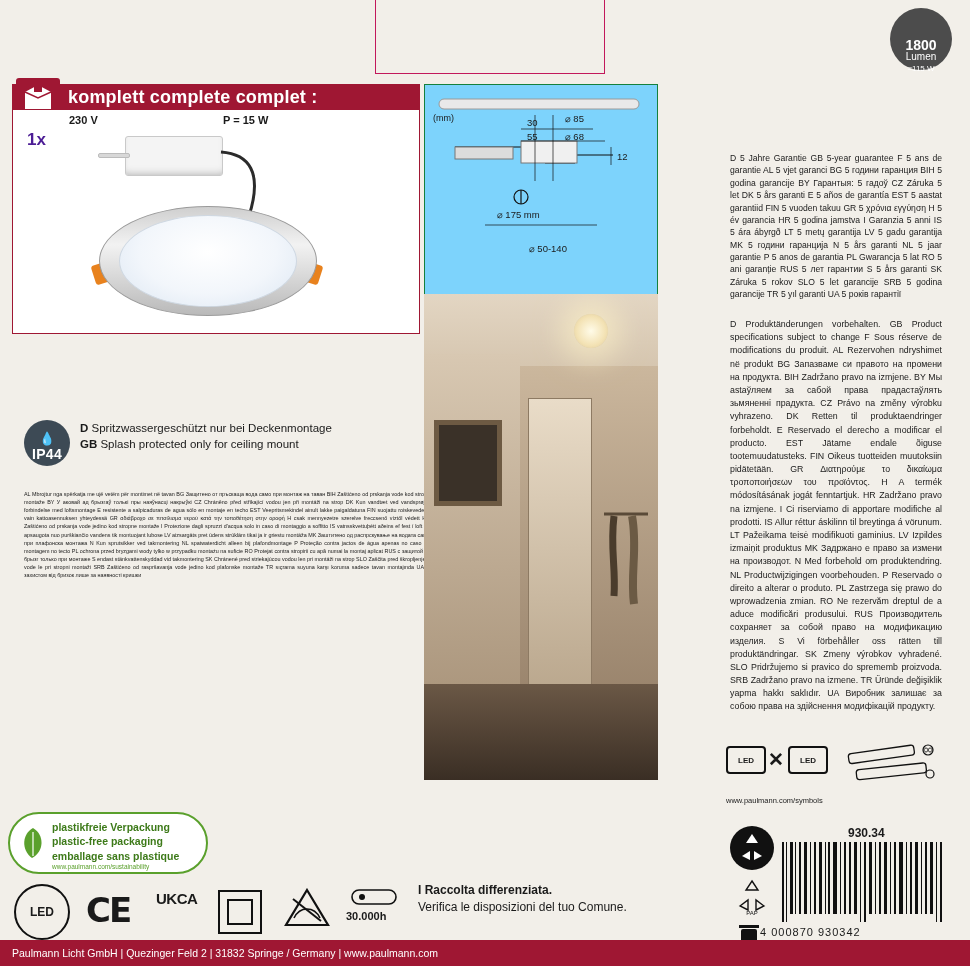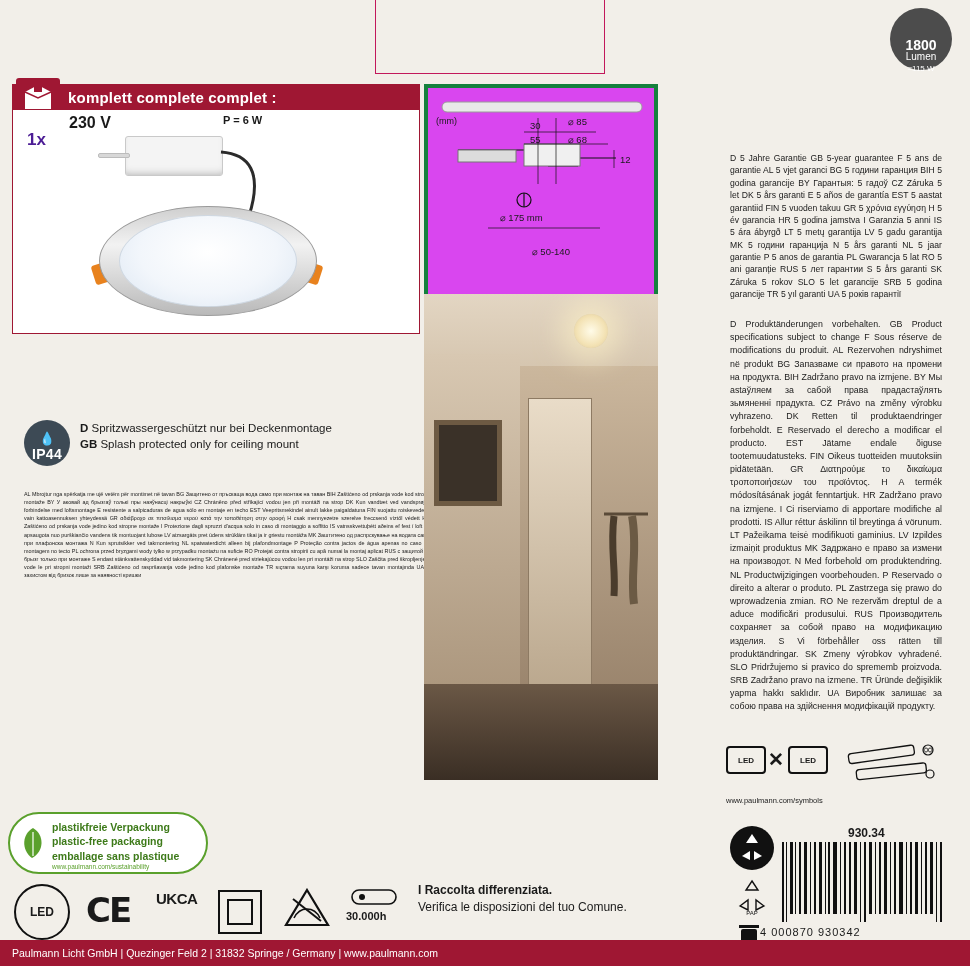--- a/index.html
+++ b/index.html
@@ -35,7 +35,7 @@
   .komplett-bar{
     position:relative;height:26px;background:#9f1733;color:#fff;
     display:flex;align-items:center;padding-left:56px;box-sizing:border-box;
-    font-size:15px;font-weight:bold;letter-spacing:.2px;
+    font-size:18px;font-weight:bold;letter-spacing:.2px;
   }
   .box-icon{
     position:absolute;left:4px;top:-6px;width:44px;height:40px;

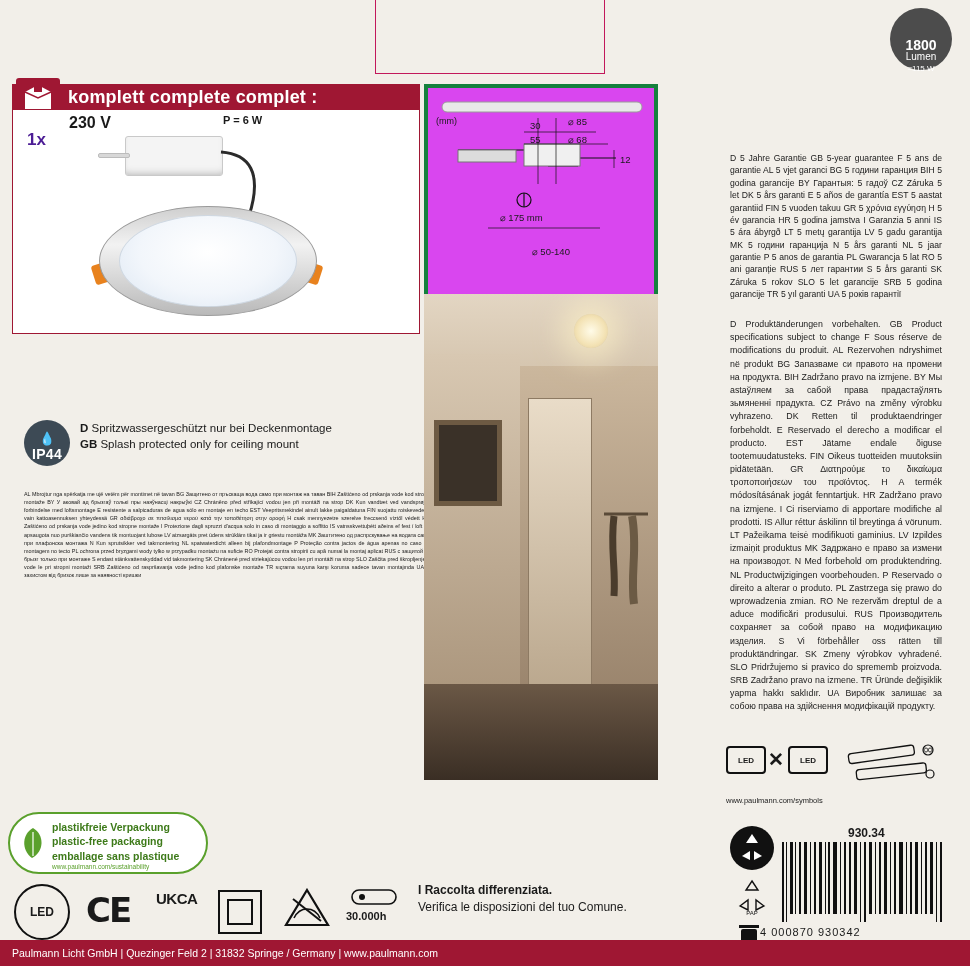--- a/index.html
+++ b/index.html
@@ -47,7 +47,7 @@
     position:relative;border:1px solid #9f1733;border-top:none;
     height:224px;background:#fff;box-sizing:border-box;
   }
-  .volt{position:absolute;left:56px;top:4px;font-size:16px;font-weight:bold;}
+  .volt{position:absolute;left:56px;top:4px;font-size:11px;font-weight:bold;}
   .watt{position:absolute;left:210px;top:4px;font-size:11px;font-weight:bold;}
   .qty{position:absolute;left:14px;top:20px;font-size:17px;font-weight:bold;color:#4c1d95;}
 

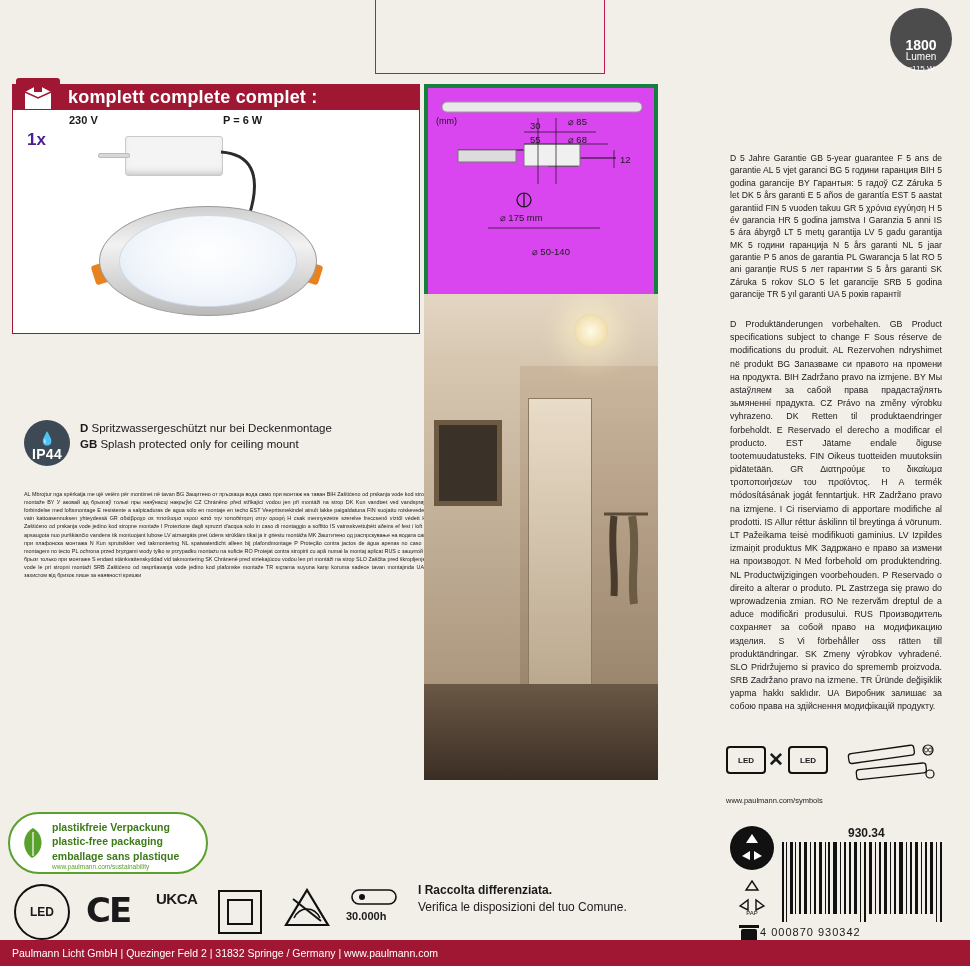--- a/index.html
+++ b/index.html
@@ -197,7 +197,7 @@
 
     <div class="product-frame">
       <div class="volt">230 V</div>
-      <div class="watt">P = 6 W</div>
+      <div class="watt">P = 15 W</div>
       <div class="qty">1x</div>
 
       <div class="driver"></div>

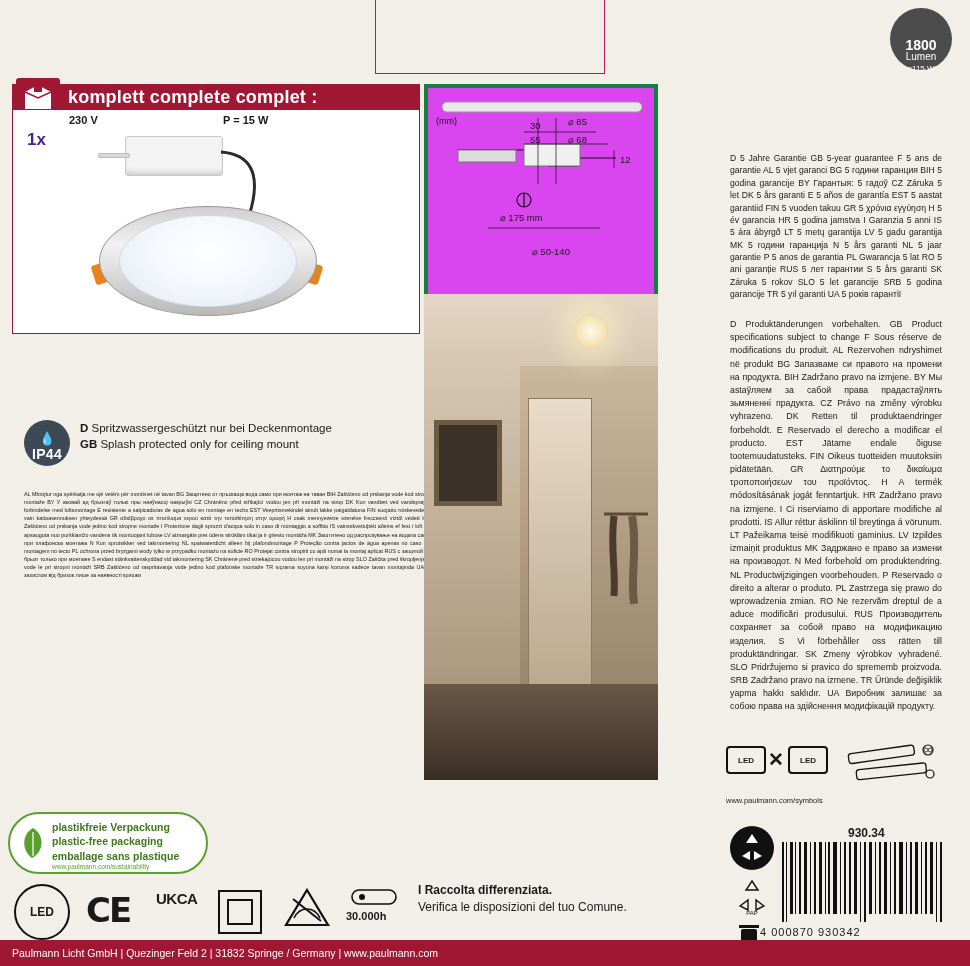--- a/index.html
+++ b/index.html
@@ -116,7 +116,7 @@
   
   .dim-frame{
     position:absolute;left:424px;top:84px;width:234px;height:219px;
-    border:4px solid #15803d;background:#d946ef;box-sizing:border-box;
+    border:1px solid #15803d;background:#7dd3fc;box-sizing:border-box;
   }
   .mm{position:absolute;left:8px;top:28px;font-size:9px;}
   .dimnum{position:absolute;font-size:9.5px;}

